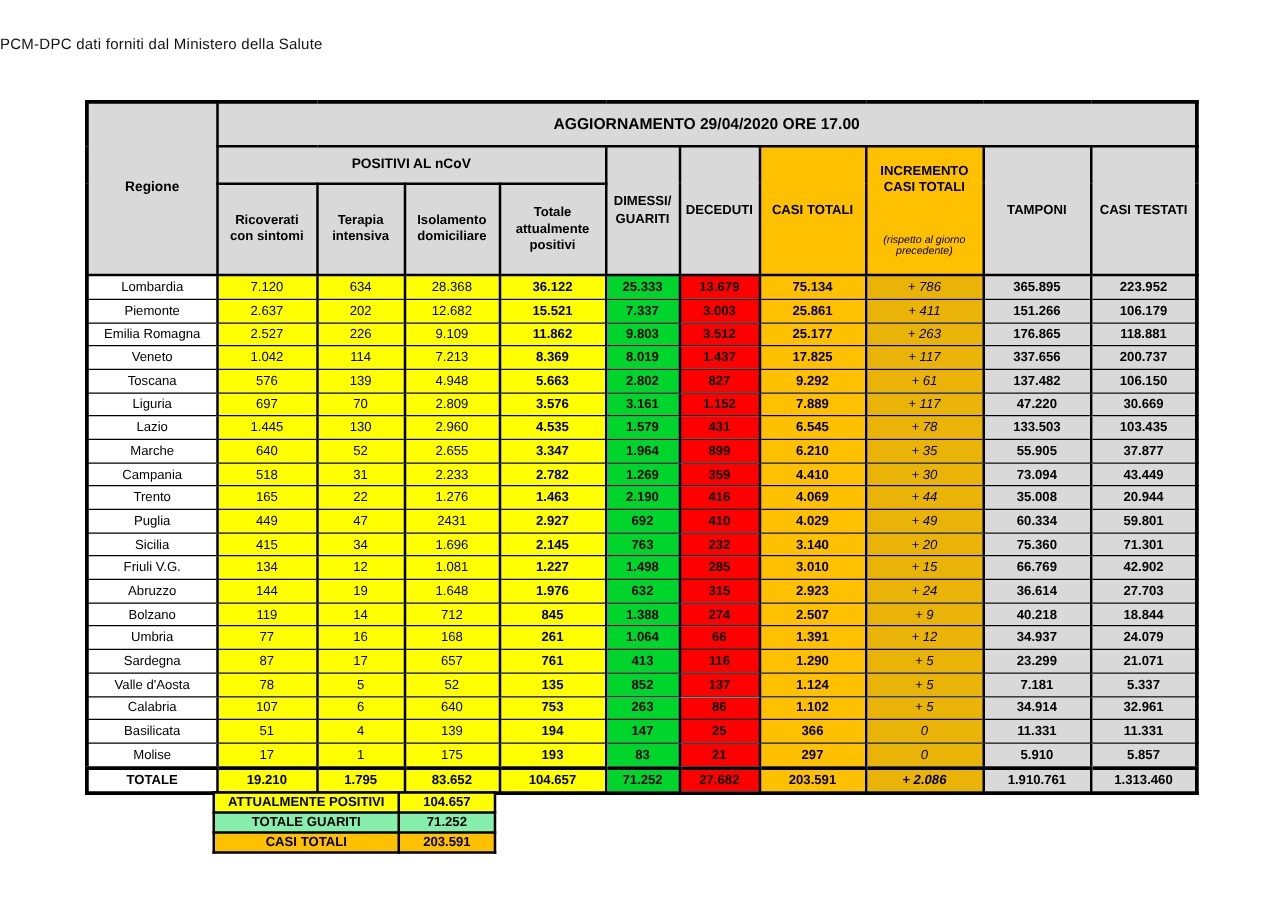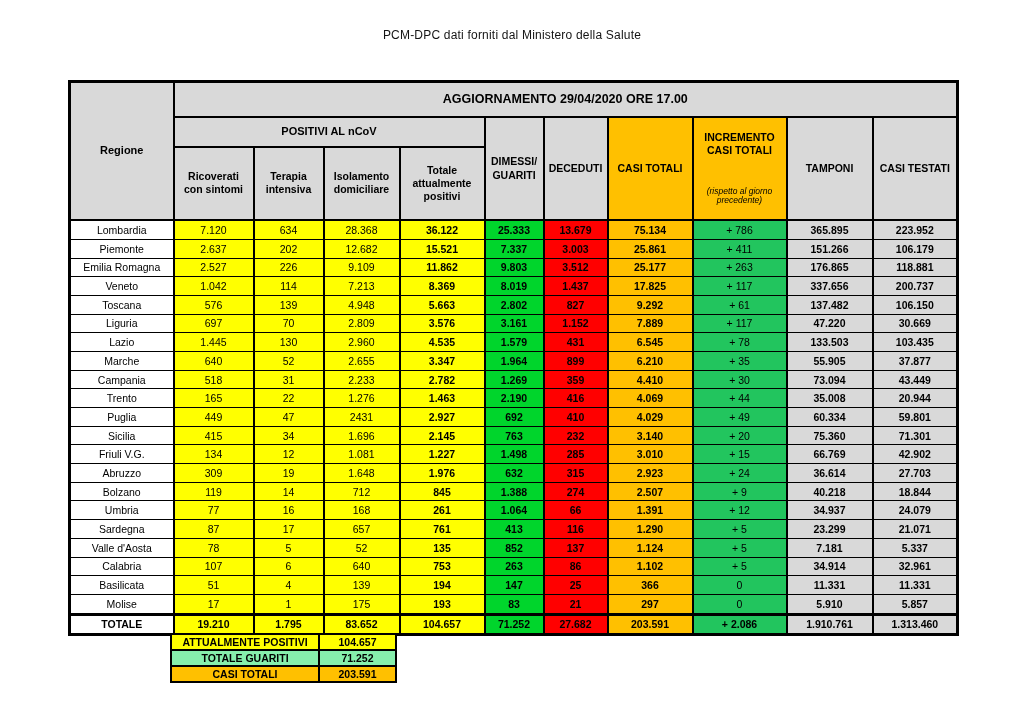--- a/index.html
+++ b/index.html
@@ -9,7 +9,7 @@
   }
   .title {
     position:absolute; top:28px; left:0; width:100%;
-    text-align:center; font-size:12px; color:#141414; letter-spacing:.2px;
+    text-align:left; font-size:12px; color:#141414; letter-spacing:.2px;
   }
 
   

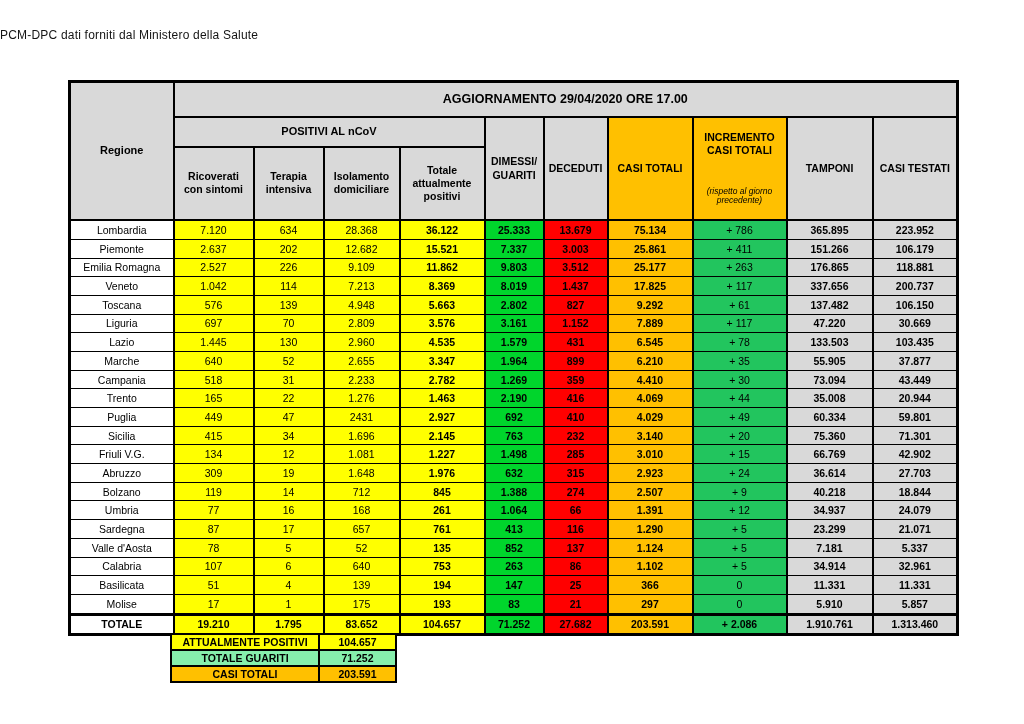--- a/index.html
+++ b/index.html
@@ -41,7 +41,7 @@
   .cg  { background:#00D52C; font-weight:bold; }
   .cr  { background:#FF0000; font-weight:bold; }
   .co  { background:#FFC000; font-weight:bold; }
-  .coi { background:#22c55e; }
+  .coi { background:#eab308; font-style:italic; }
   .cgr { background:#D9D9D9; font-weight:bold;margin-top:32px; }
   .main tr.totale td { border-top:3px solid #000; font-weight:bold; }
 

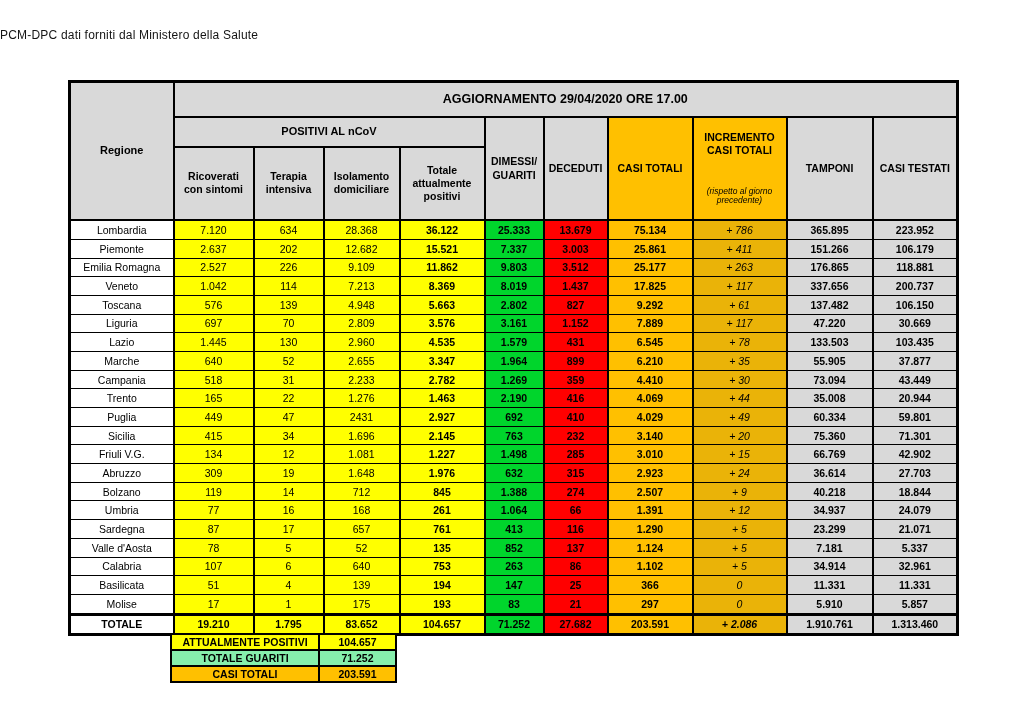--- a/index.html
+++ b/index.html
@@ -288,7 +288,7 @@
         </tr>
         <tr>
           <td class="region">Abruzzo</td>
-          <td class="cy">309</td>
+          <td class="cy">144</td>
           <td class="cy">19</td>
           <td class="cy">1.648</td>
           <td class="cyb">1.976</td>

